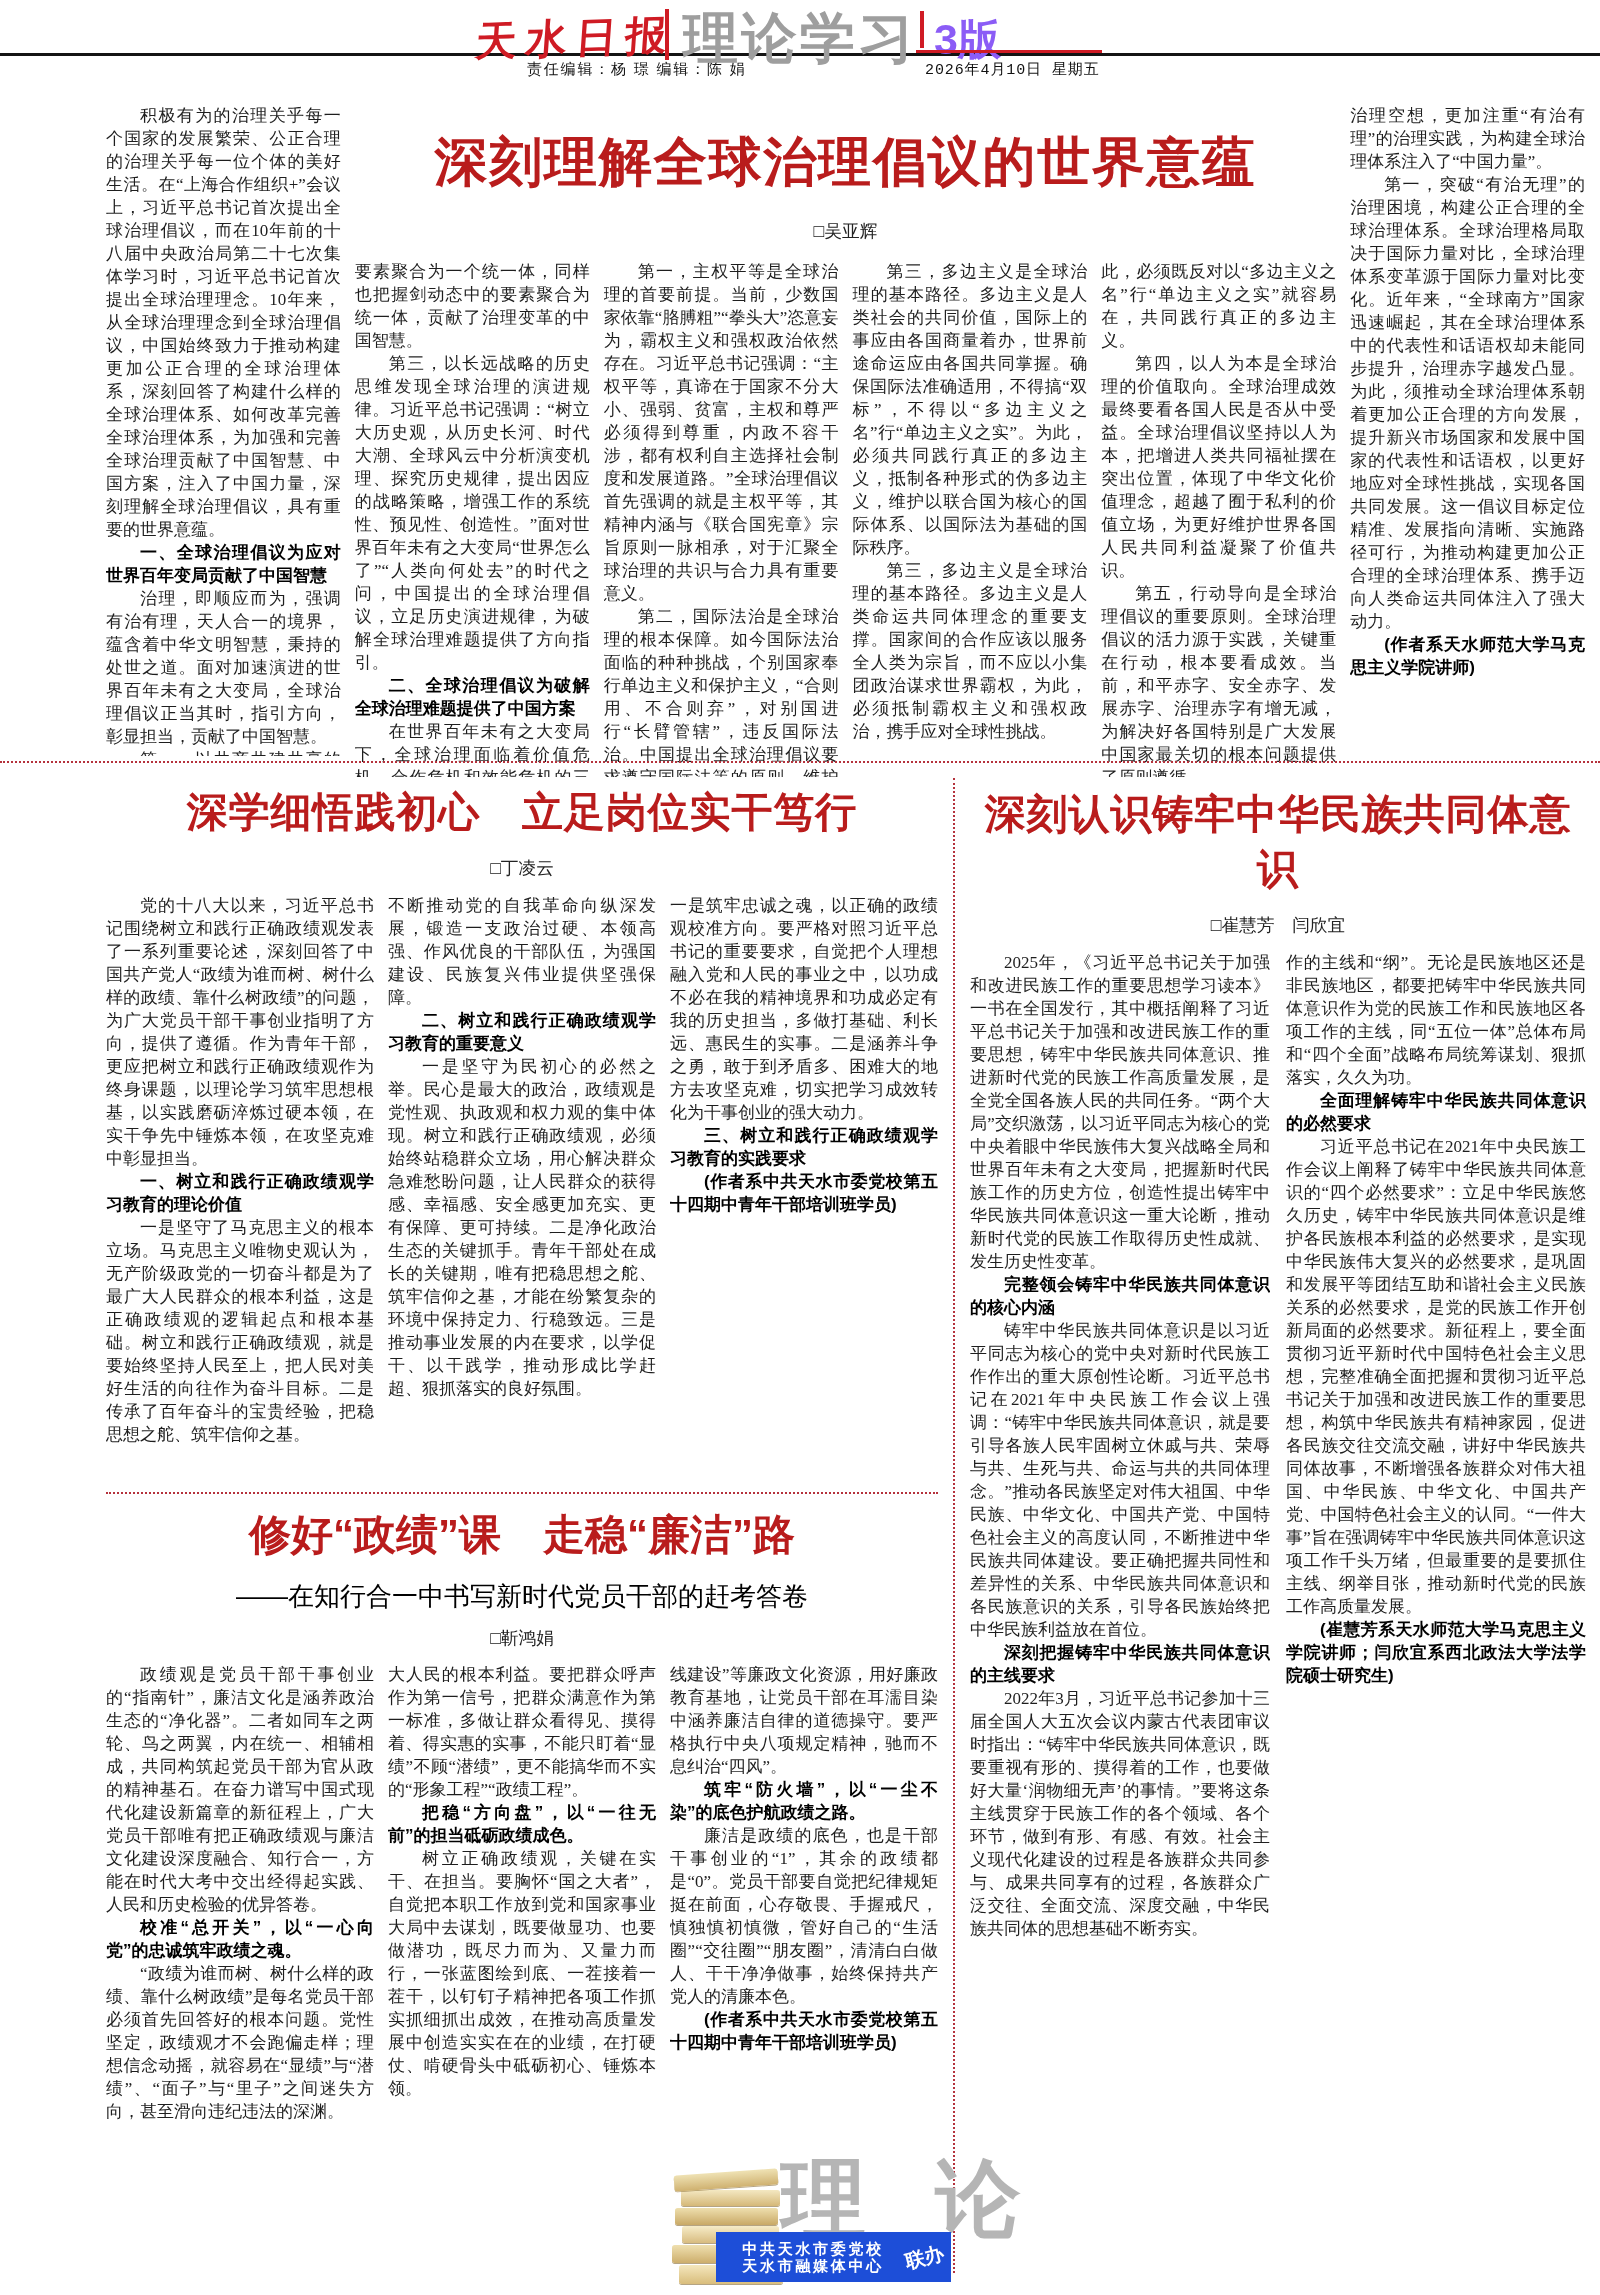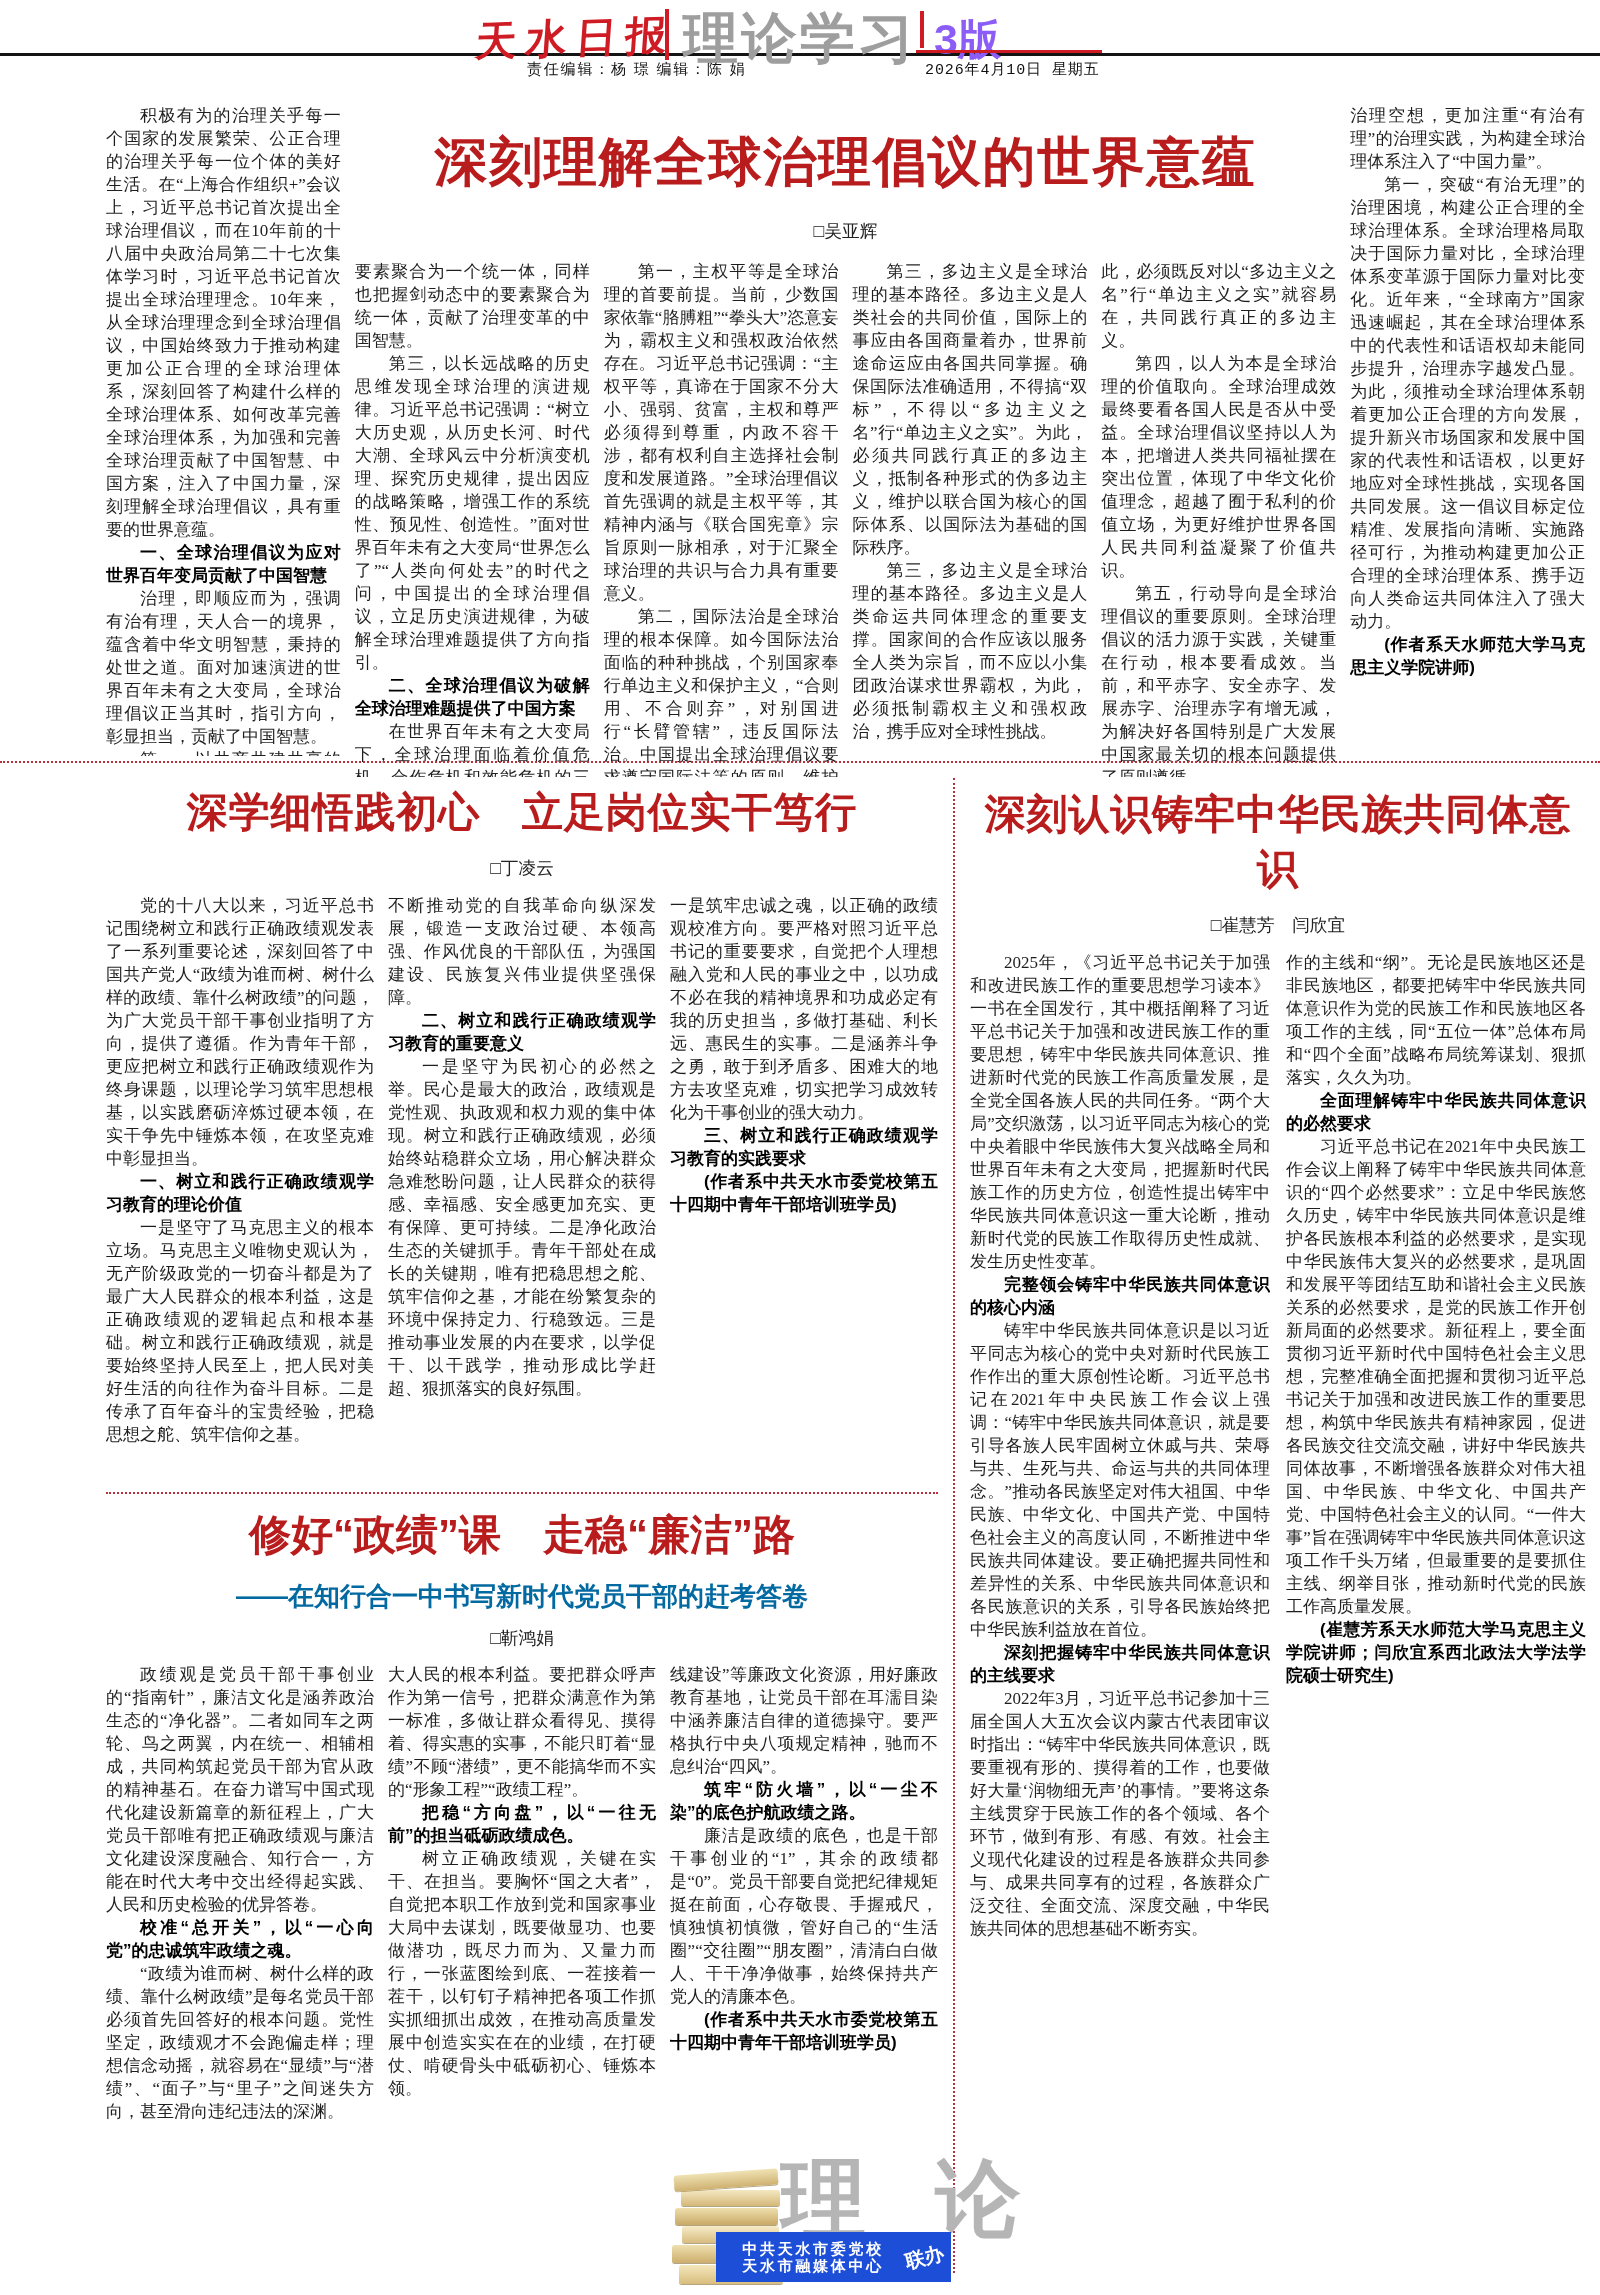--- a/index.html
+++ b/index.html
@@ -65,7 +65,7 @@
   .art2 .body3 { display: grid; grid-template-columns: repeat(3, 1fr); column-gap: 14px; height: 586px; }
   .hdiv-left { border-top: 2.7px dotted #b5323c; margin: 12.4px 0 8.8px 0; }
   .art4 .headline { font-size: 42px; margin-top: 12.4px; }
-  .art4 .subhead { text-align: center; font-size: 26px; font-weight: 700; color: #0369a1;
+  .art4 .subhead { text-align: center; font-size: 26px; font-weight: 400; color: #000000;
     font-family: "Liberation Sans","DejaVu Sans",sans-serif; margin-top: 16px; }
   .art4 .byline { margin: 12.4px 0 12.4px 0; }
   .art4 .body3 { display: grid; grid-template-columns: repeat(3, 1fr); column-gap: 14px; height: 625px; }

